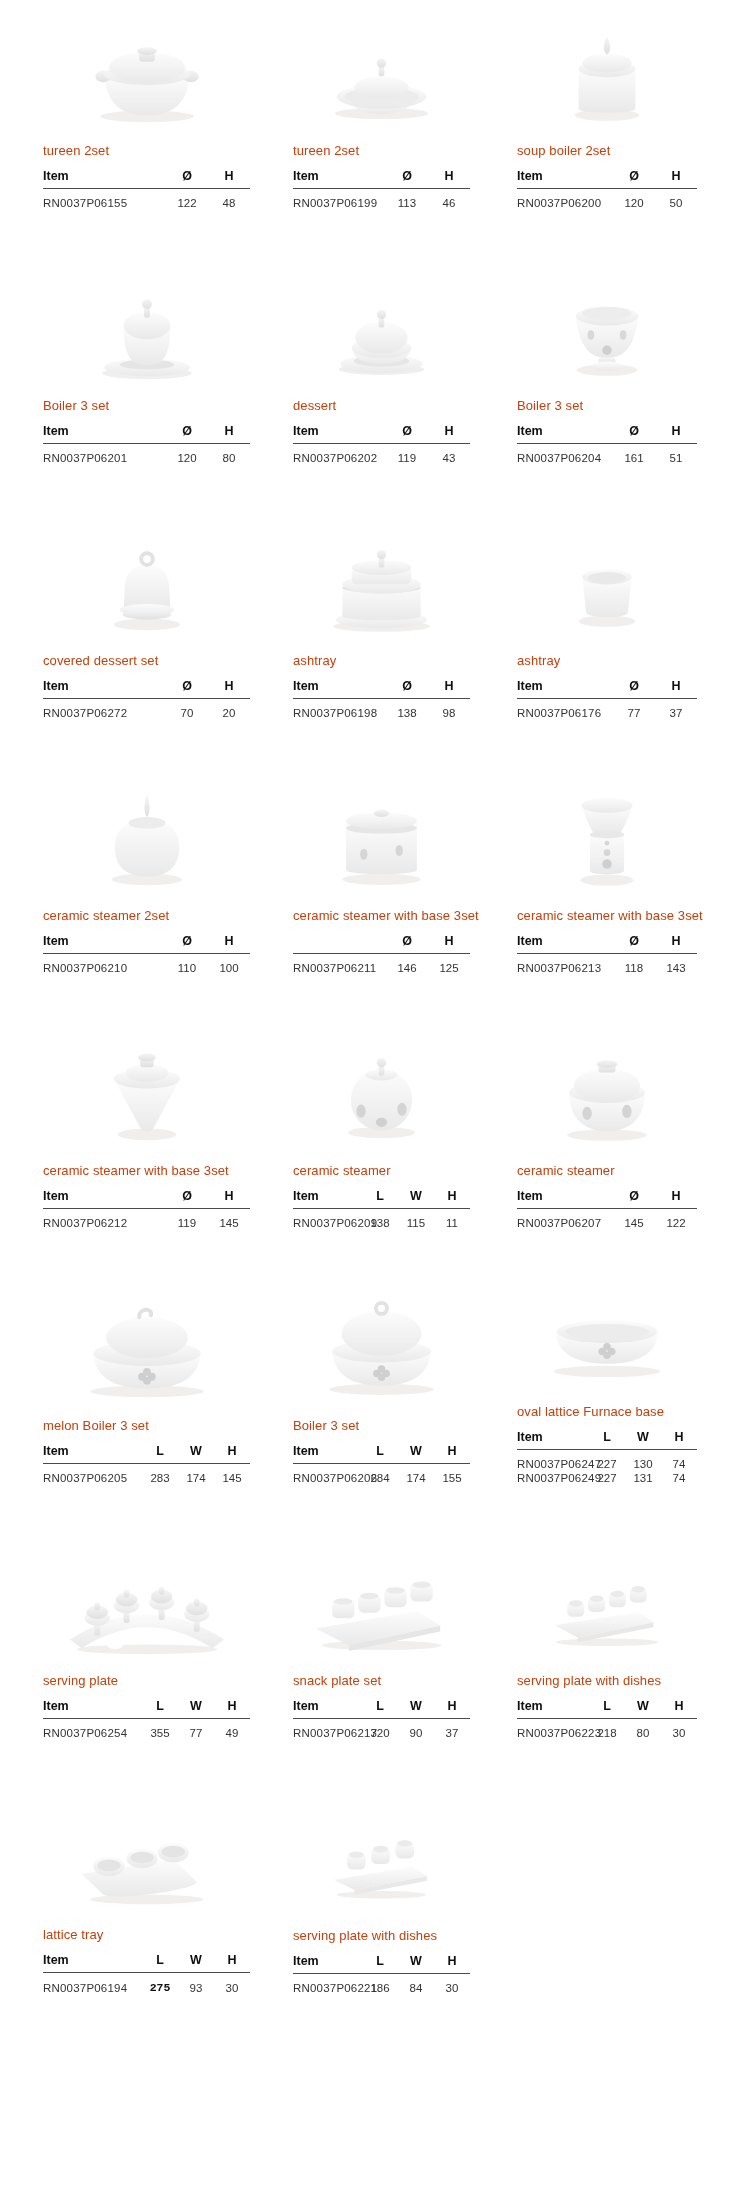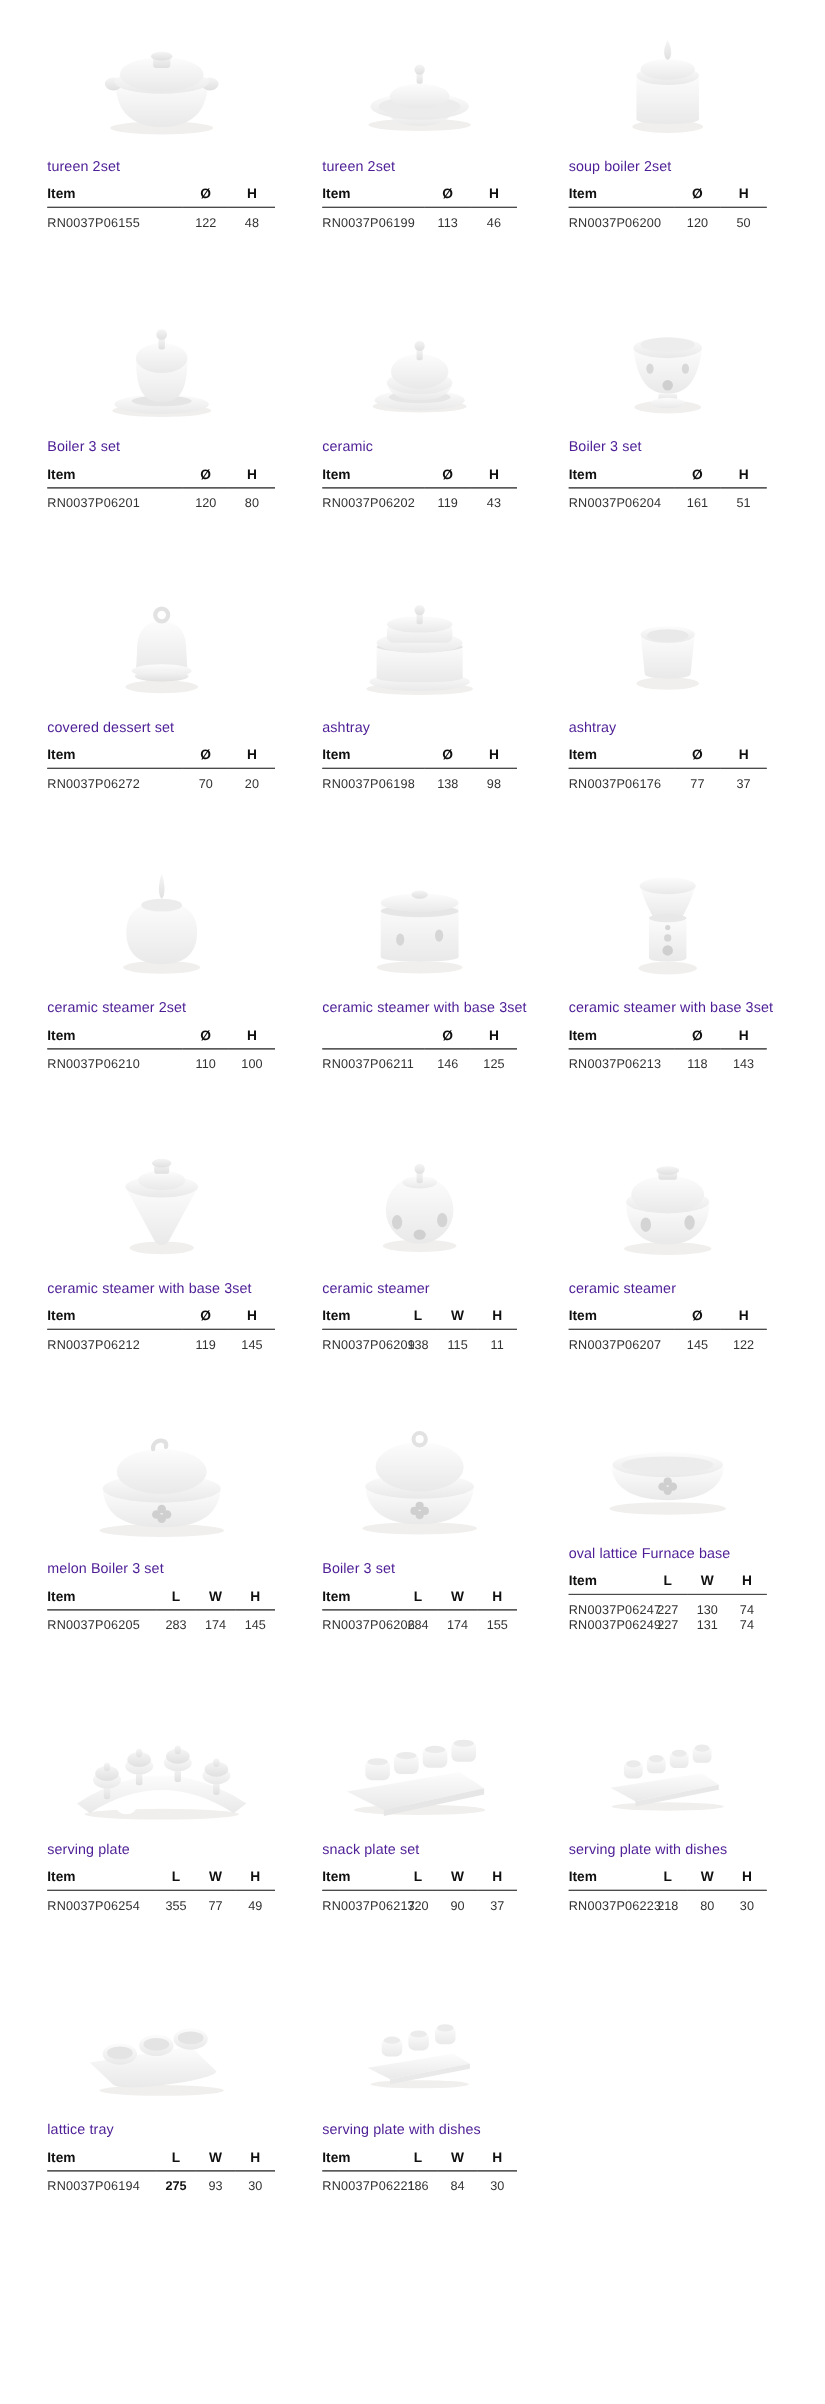--- a/index.html
+++ b/index.html
@@ -22,7 +22,7 @@
   .art{flex:1;display:flex;align-items:flex-end;justify-content:center;min-height:0;margin-bottom:4px;}
   .art svg{display:block;max-height:100%;}
   .title{
-    font-size:13px;color:#4c1d95;margin:8px 0 0 0;
+    font-size:13px;color:#c2410c;margin:8px 0 0 0;
     white-space:nowrap;letter-spacing:.1px;
   }
   table.spec{width:100%;border-collapse:collapse;margin-top:11px;table-layout:fixed;}

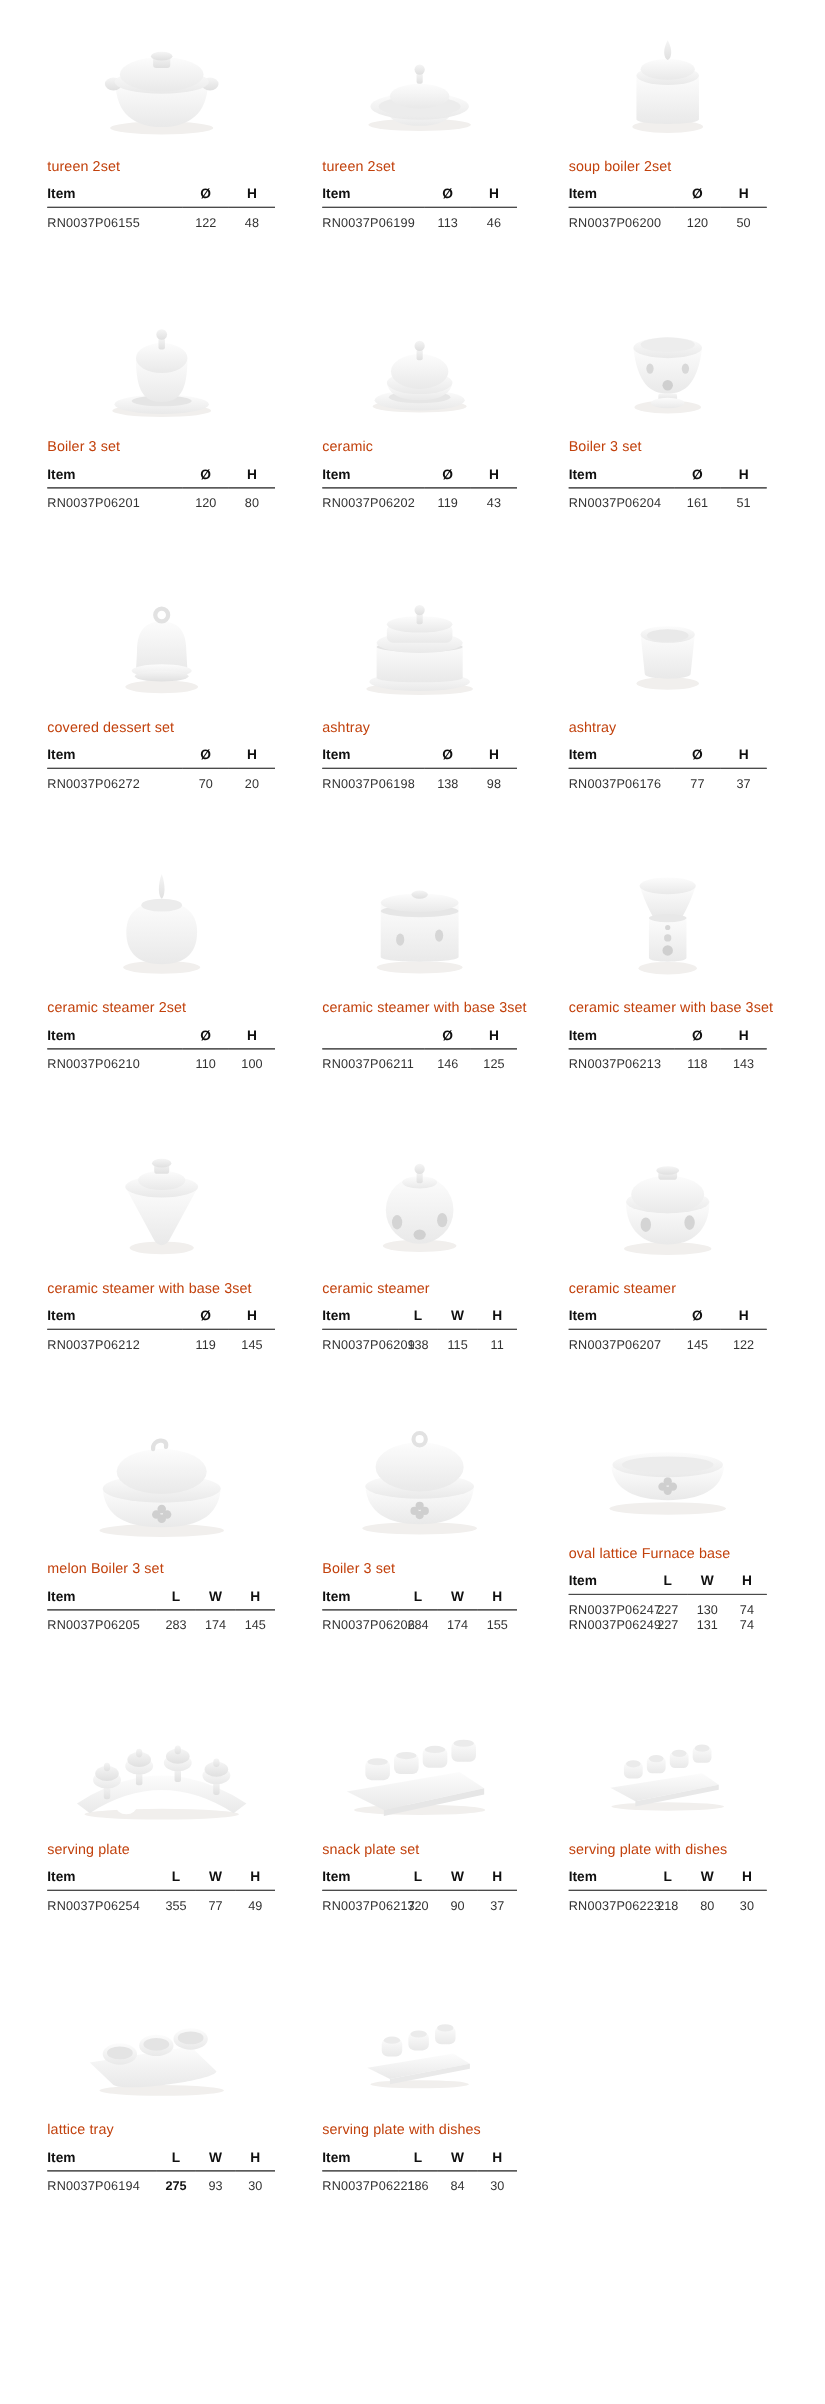--- a/index.html
+++ b/index.html
@@ -194,7 +194,7 @@
             <ellipse cx="95" cy="46" rx="5" ry="5" fill="url(#gd)"></ellipse>
           </svg>
         </div>
-    <div class="title">ceramic</div>
+    <div class="title">dessert</div>
     <table class="spec w2">
       <thead>
             <tr>

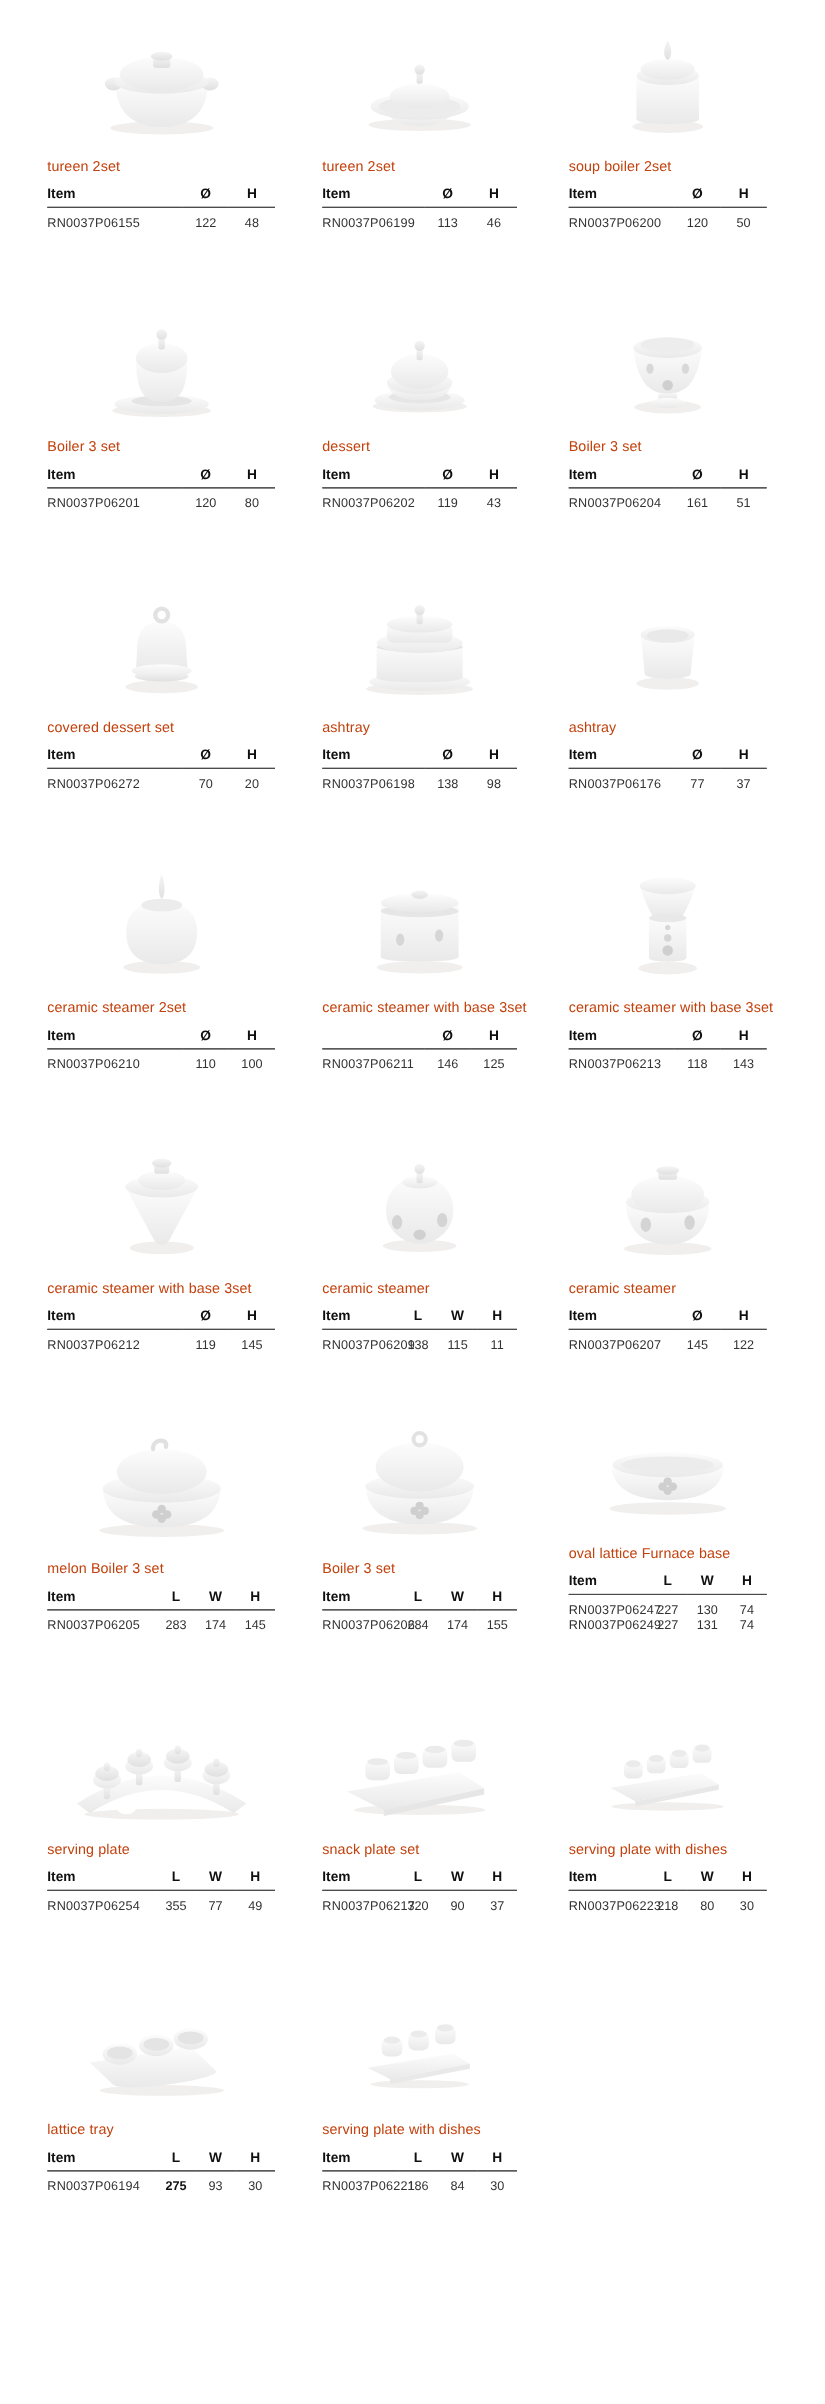--- a/index.html
+++ b/index.html
@@ -39,7 +39,7 @@
   }
   .spec td.num{text-align:center;letter-spacing:0;margin-top:12px;}
   .spec tbody tr + tr td{padding-top:2px;}
-  .spec td.bold{font-weight:bold;color:#111;}
+  .spec td.bold{font-weight:bold;color:#111;font-family:Liberation Mono, monospace;}
   #defs{position:absolute;width:0;height:0;}
 </style>
 </head>

